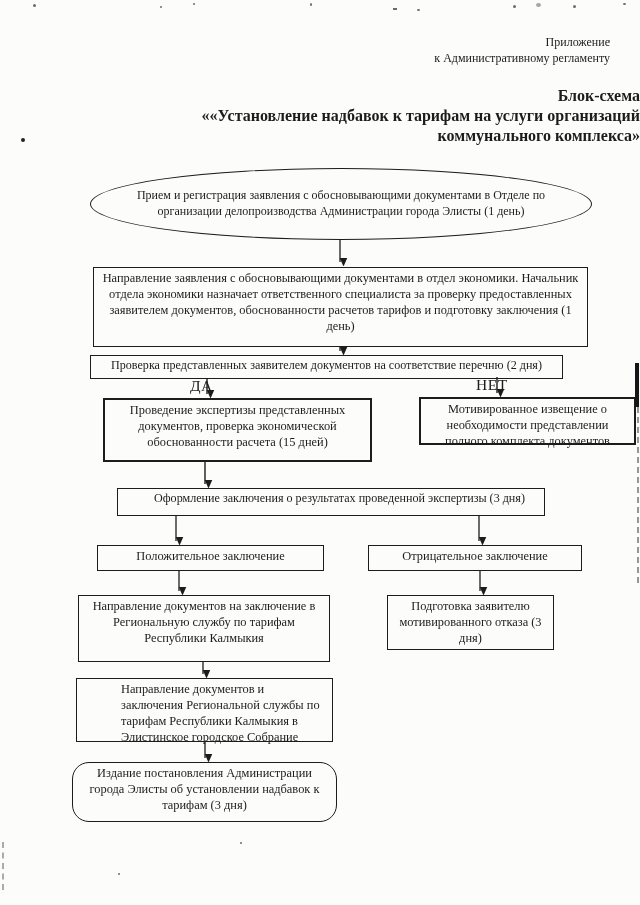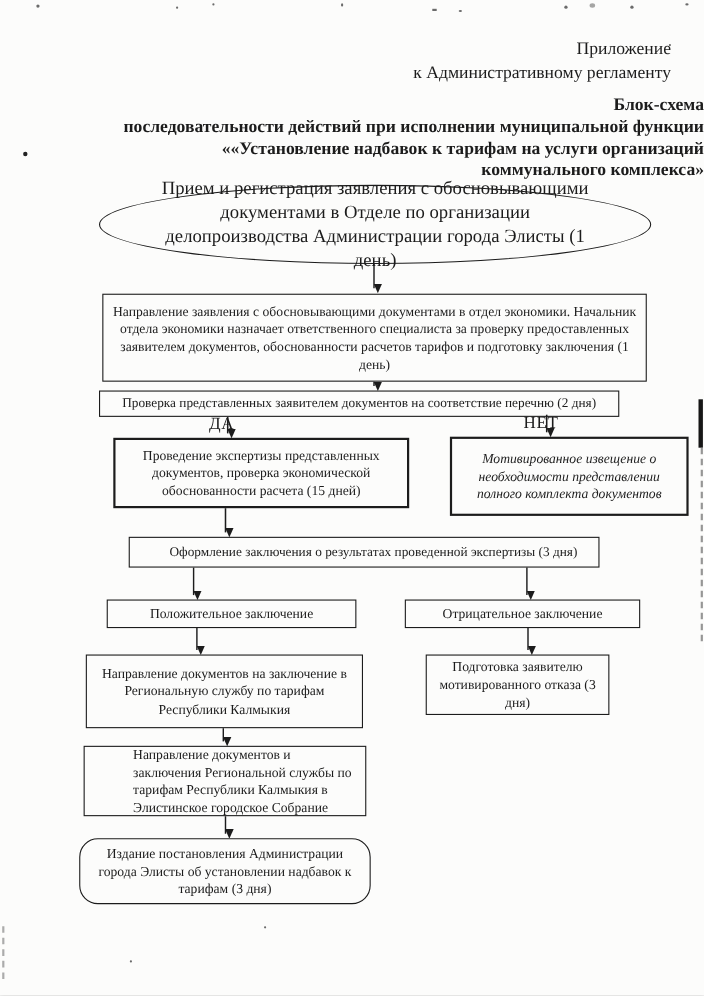--- a/index.html
+++ b/index.html
@@ -17,7 +17,7 @@
   }
   .header-right{
     position:absolute;top:34px;right:30px;
-    text-align:right;font-size:16px;line-height:1.35;
+    text-align:right;font-size:12px;line-height:1.35;
   }
   .title{
     position:absolute;top:86px;left:0;width:640px;

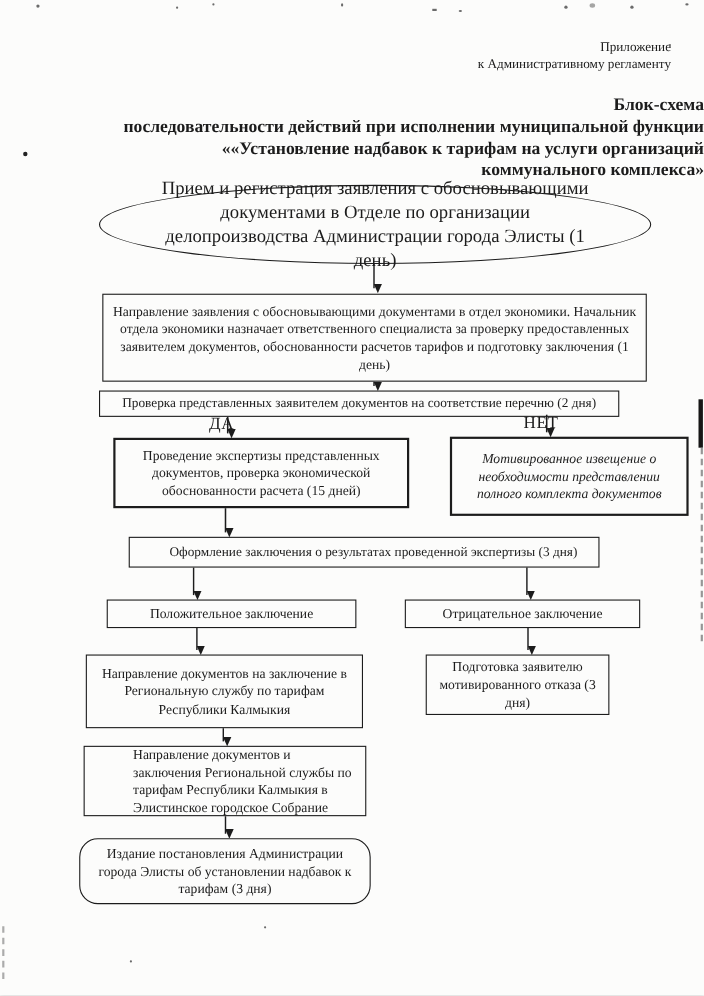--- a/index.html
+++ b/index.html
@@ -77,7 +77,6 @@
 
   <div class="title">
     <div>Блок-схема</div>
-    <div>последовательности действий при исполнении муниципальной функции</div>
     <div>««Установление надбавок к тарифам на услуги организаций</div>
     <div>коммунального комплекса»</div>
   </div>

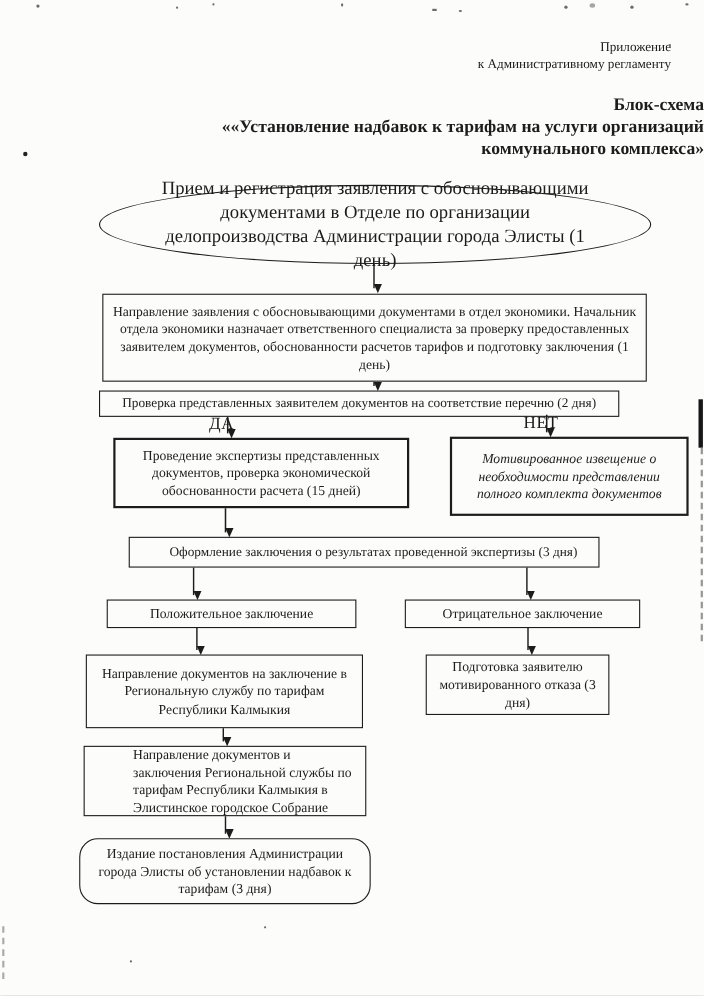--- a/index.html
+++ b/index.html
@@ -27,7 +27,7 @@
     position:absolute;left:90px;top:168px;width:502px;height:72px;
     border:1.3px solid var(--ink);border-radius:50%;
     display:flex;align-items:center;justify-content:center;
-    text-align:center;font-size:17px;line-height:1.3;
+    text-align:center;font-size:12px;line-height:1.3;
     box-sizing:border-box;padding:4px 44px;
   }
   .box{

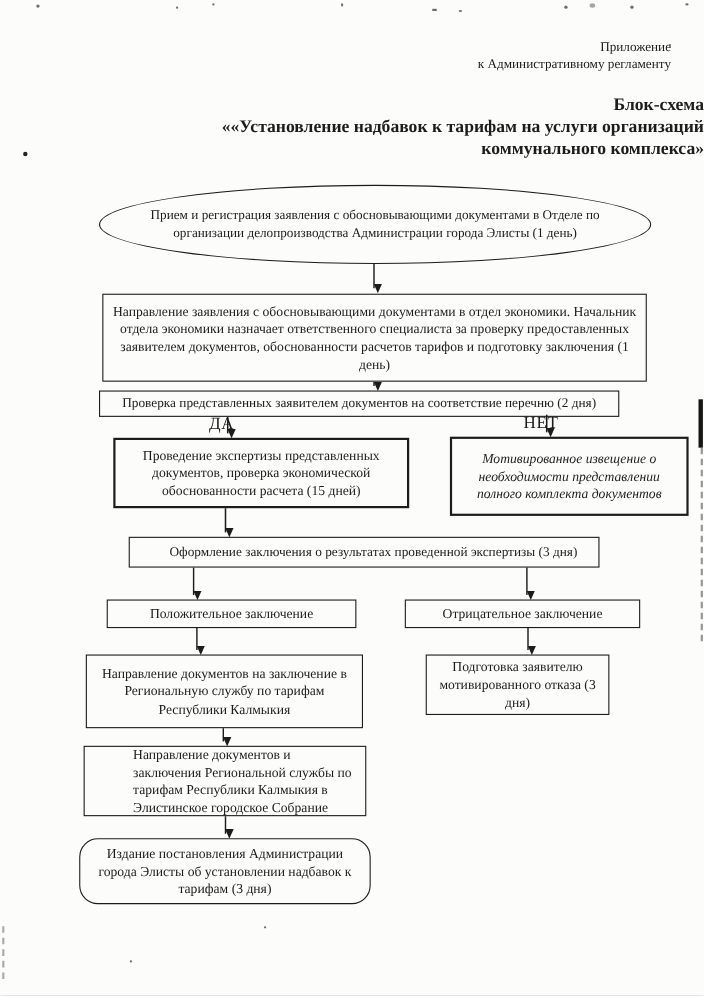--- a/index.html
+++ b/index.html
@@ -32,7 +32,7 @@
   }
   .box{
     position:absolute;border:1.2px solid var(--ink);
-    display:flex;align-items:center;justify-content:center;
+    display:flex;justify-content:center;
     text-align:center;font-size:12.4px;line-height:1.3;
     box-sizing:border-box;padding:2px 8px;background:transparent;
   }

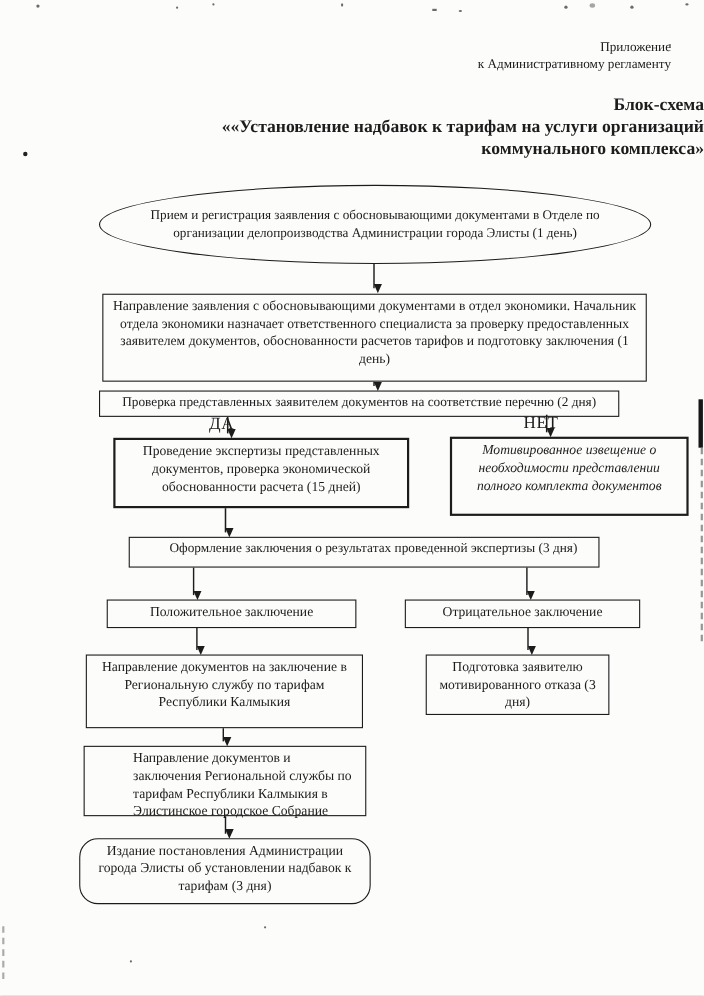--- a/index.html
+++ b/index.html
@@ -100,7 +100,7 @@
     <span>Проведение экспертизы представленных документов, проверка экономической обоснованности расчета (15 дней)</span>
   </div>
 
-  <div class="box thick" style="left:409px;top:397px;width:217px;height:72px;font-style:italic;">
+  <div class="box thick" style="left:419px;top:397px;width:217px;height:48px;">
     <span>Мотивированное извещение о необходимости представлении полного комплекта документов</span>
   </div>
 

